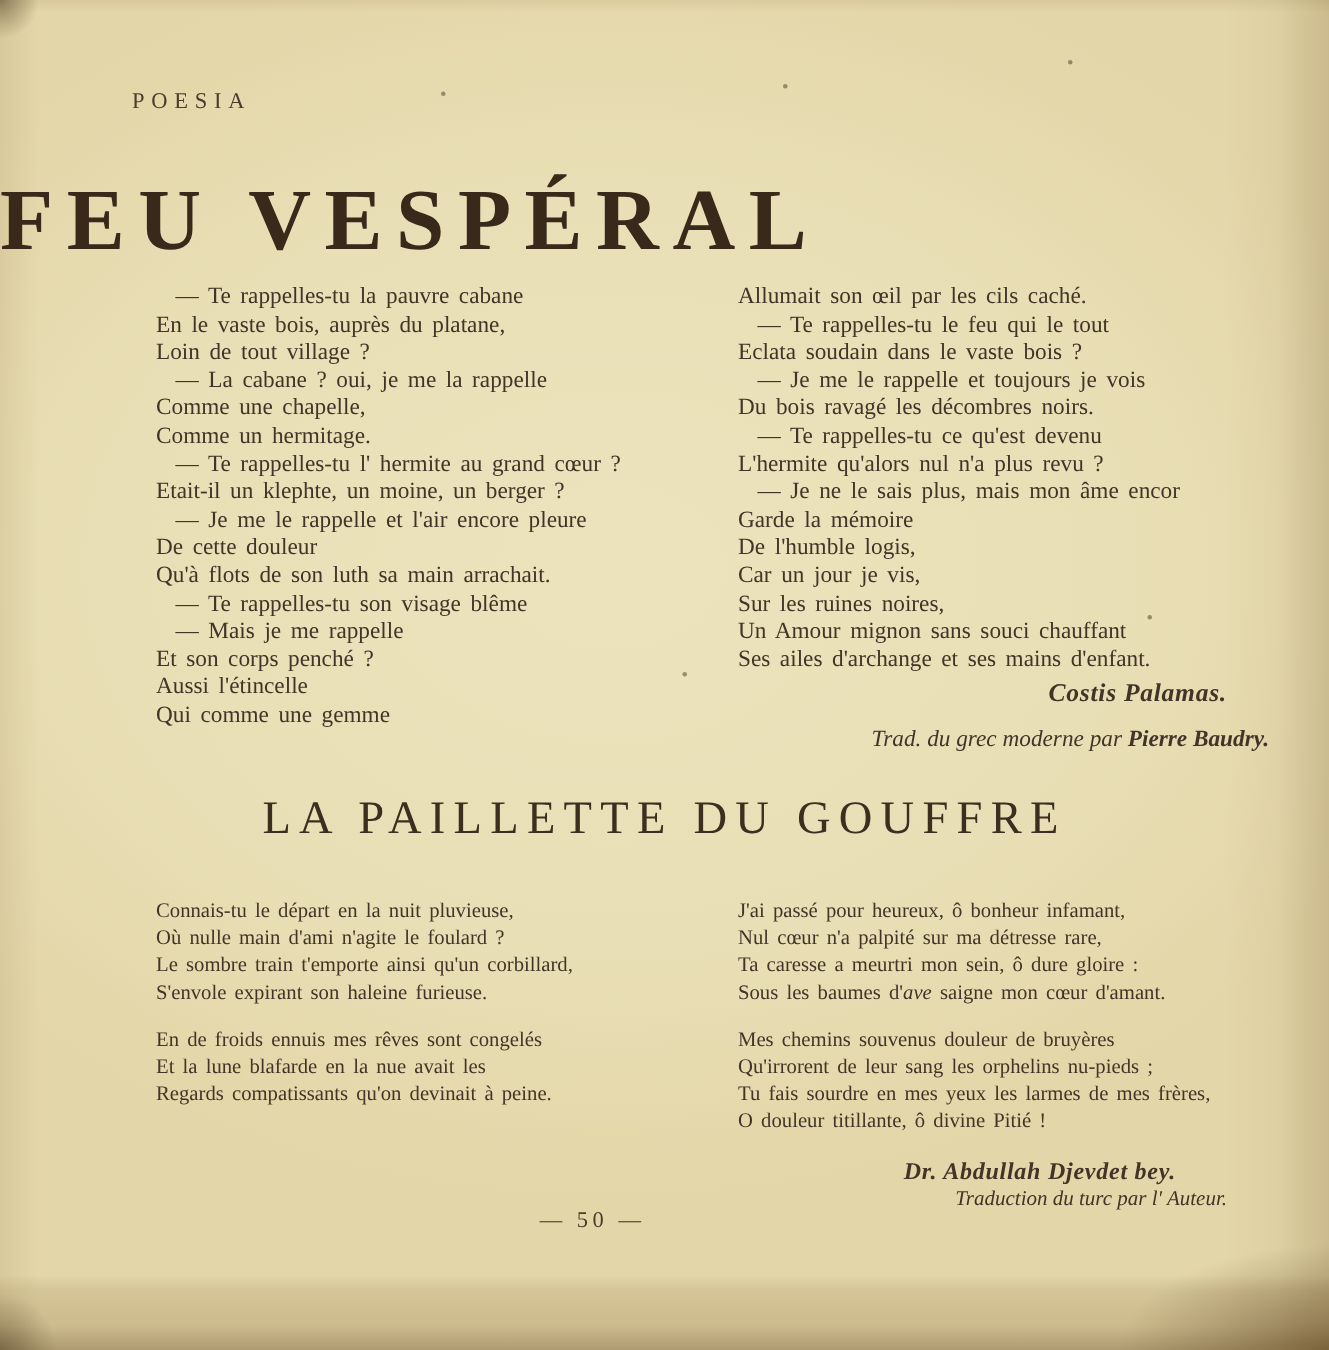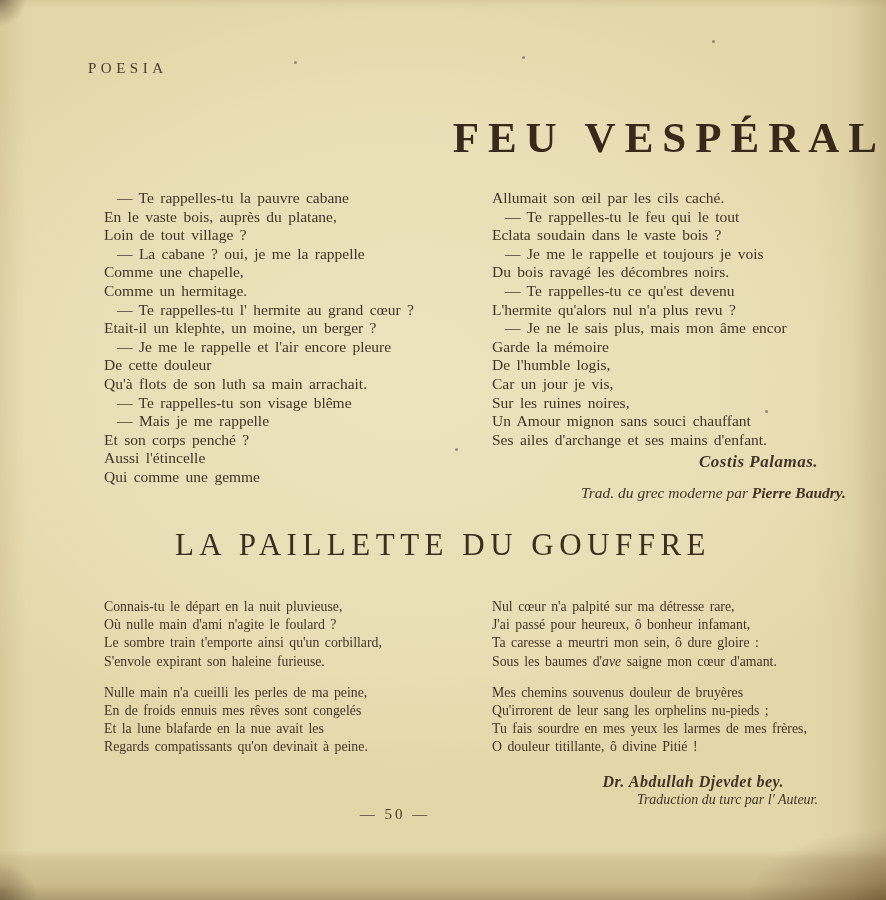--- a/index.html
+++ b/index.html
@@ -37,8 +37,8 @@
     left: 0;
     width: 886px;
     top: 113px;
-    text-align: right;
-    font-size: 43px;
+    text-align: left;
+    font-size: 58px;
     font-weight: bold;
     letter-spacing: 9px;
     color: #38291a;

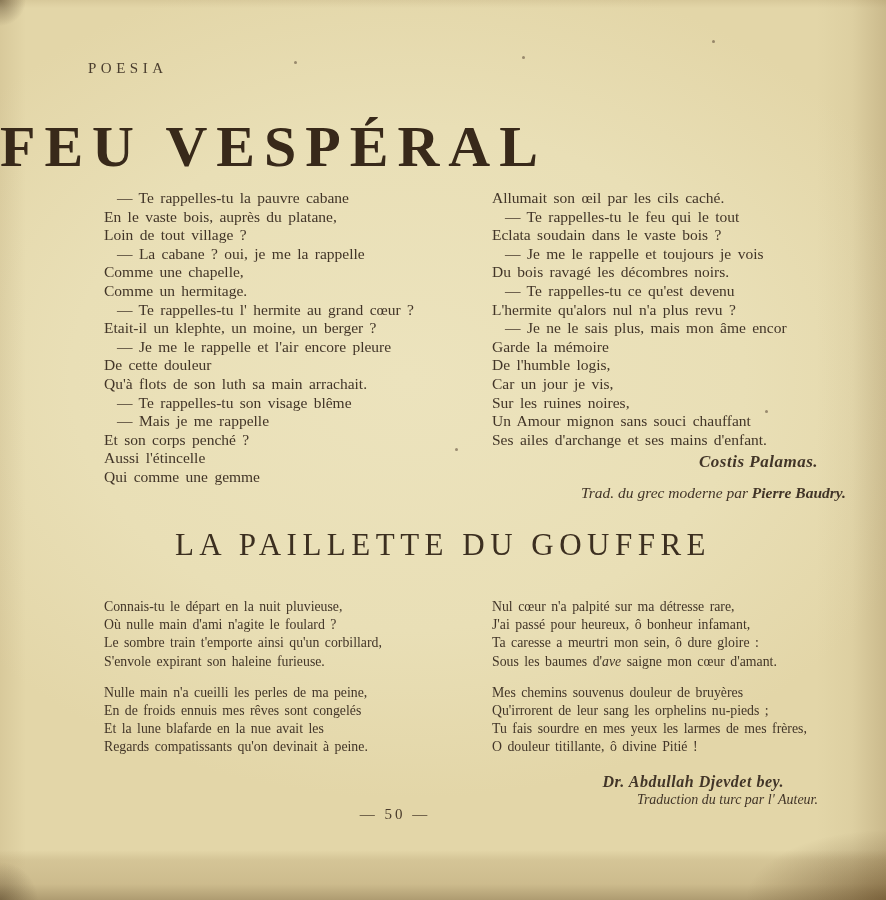--- a/index.html
+++ b/index.html
@@ -171,8 +171,8 @@
     </div>
     <div class="col-right">
       <div class="stanza-1">
+          <div class="line">J'ai passé pour heureux, ô bonheur infamant,</div>
           <div class="line">Nul cœur n'a palpité sur ma détresse rare,</div>
-          <div class="line">J'ai passé pour heureux, ô bonheur infamant,</div>
           <div class="line">Ta caresse a meurtri mon sein, ô dure gloire :</div>
           <div class="line">Sous les baumes d'<em>ave</em> saigne mon cœur d'amant.</div>
         </div>

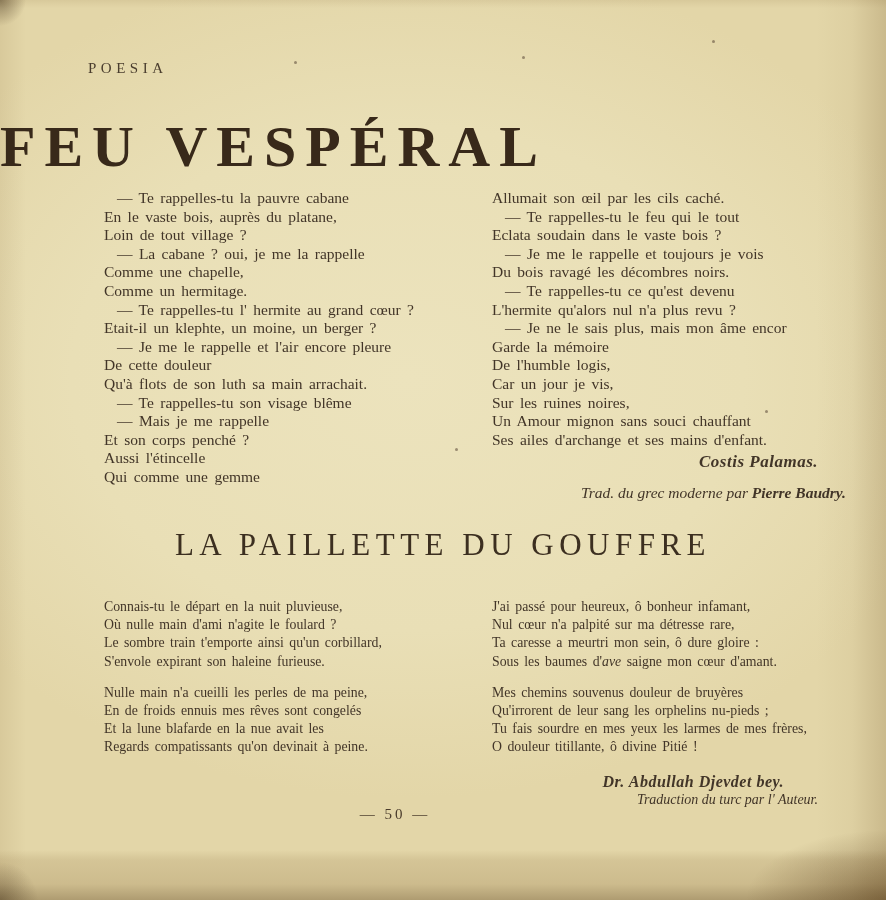--- a/index.html
+++ b/index.html
@@ -163,7 +163,6 @@
           <div class="line">S'envole expirant son haleine furieuse.</div>
         </div>
       <div class="stanza-2">
-          <div class="line">Nulle main n'a cueilli les perles de ma peine,</div>
           <div class="line">En de froids ennuis mes rêves sont congelés</div>
           <div class="line">Et la lune blafarde en la nue avait les</div>
           <div class="line">Regards compatissants qu'on devinait à peine.</div>

